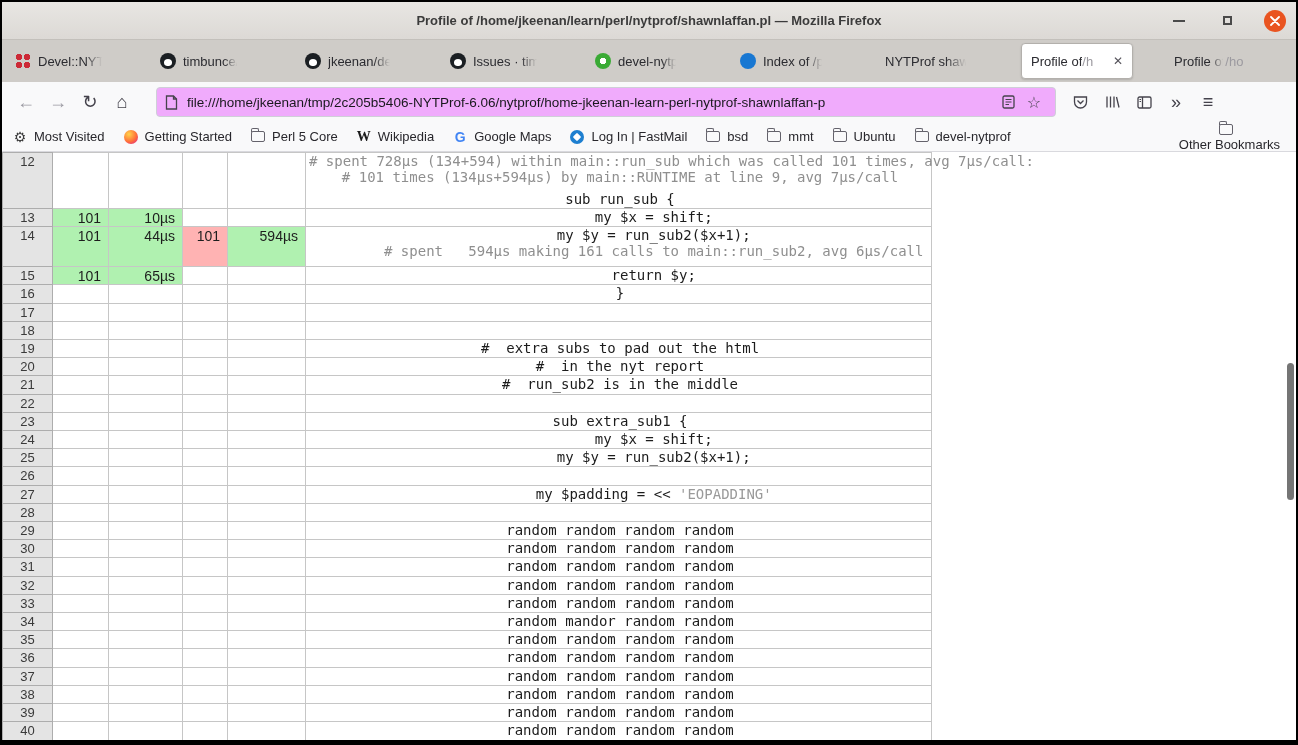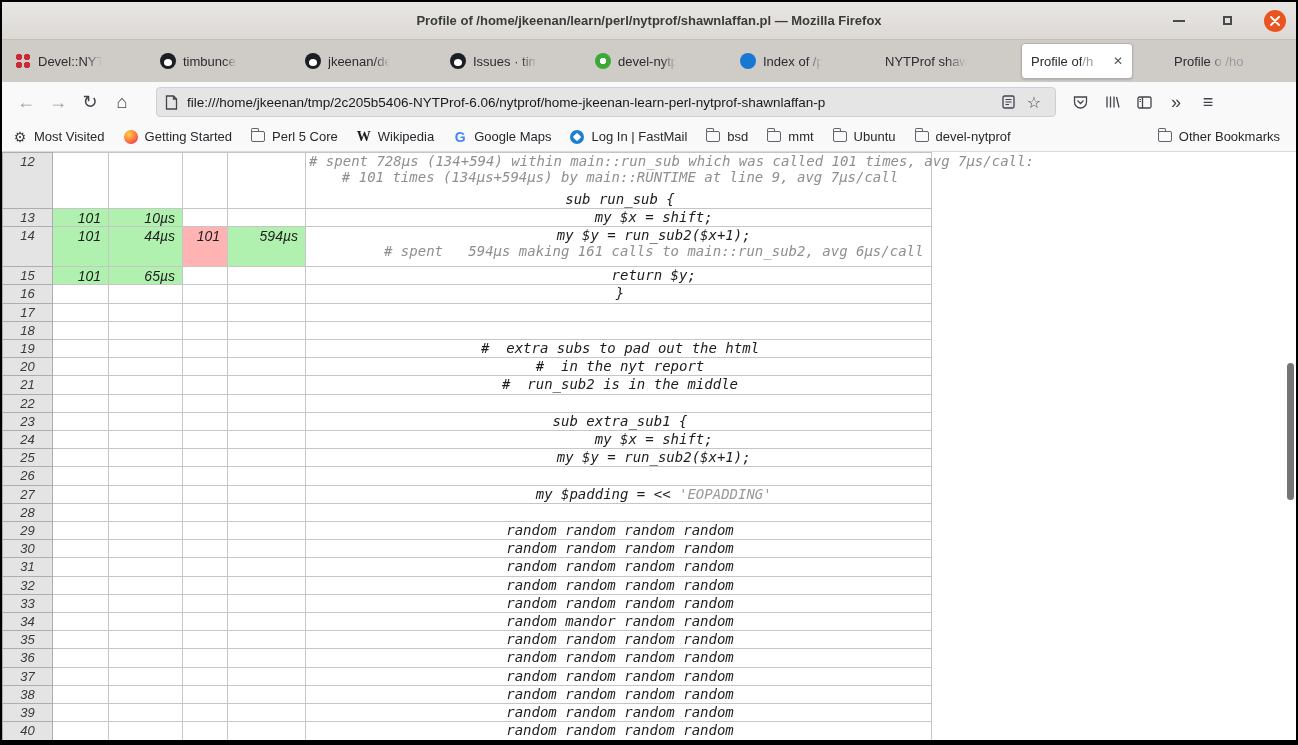--- a/index.html
+++ b/index.html
@@ -48,7 +48,7 @@
   .navicon { width:32px; height:30px; display:flex; align-items:center; justify-content:center;
              font-size:18px; color:#45434c; }
   .navicon.dim { color:#9c9ba3; }
-  .urlbar { flex:0 0 auto; width:900px; height:30px; margin:0 8px 0 18px; background:#e5e5e5;
+  .urlbar { flex:0 0 auto; width:900px; height:30px; margin:0 8px 0 18px; background:#f0abfc;
             border:1px solid #cfcfd8; border-radius:4px; display:flex; align-items:center; padding:0 8px; }
   .urlicon { flex:0 0 auto; display:flex; align-items:center; margin-right:9px; }
   .urltext { flex:1 1 auto; font-size:13.5px; color:#19181d; white-space:nowrap; overflow:hidden;

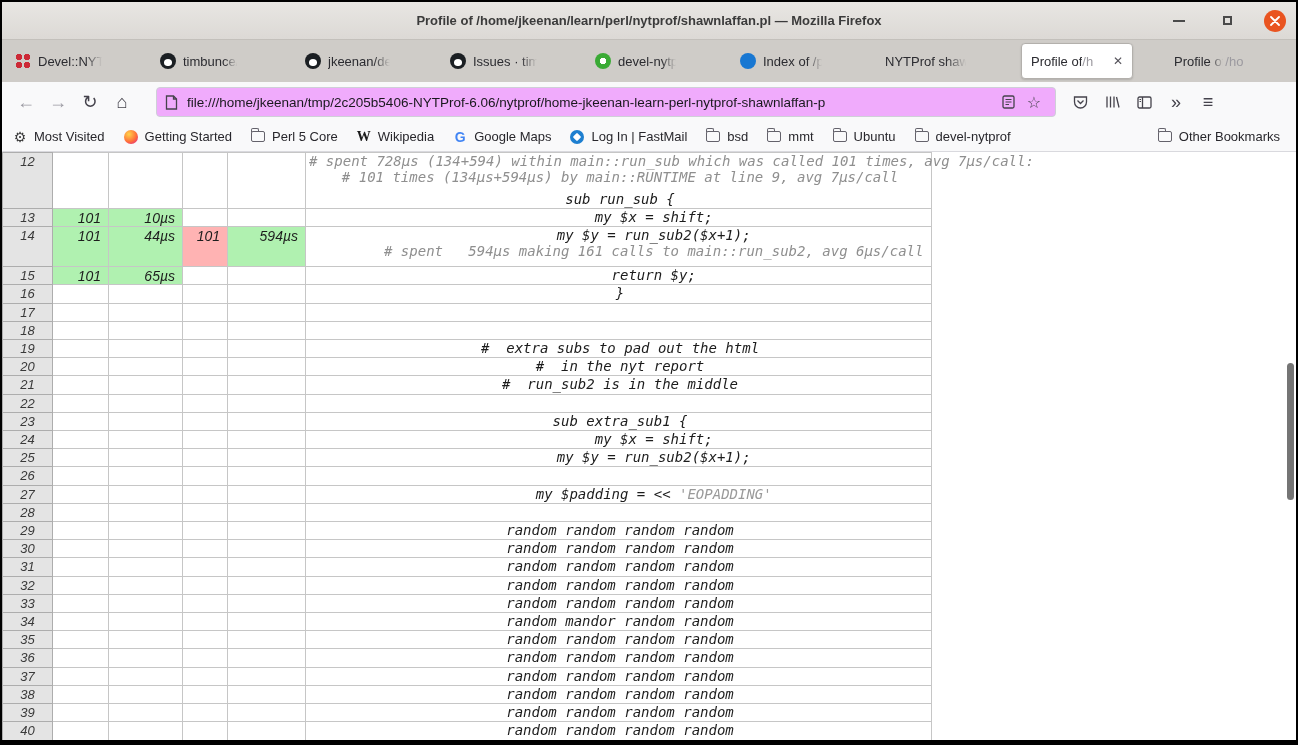--- a/index.html
+++ b/index.html
@@ -62,7 +62,7 @@
   .bookbar { height:30px; flex:0 0 30px; background:#f9f9fa; border-bottom:1px solid #d9d9de;
              display:flex; align-items:center; padding:0 10px; font-size:13px; color:#28272c; }
   .bitem { display:flex; align-items:center; margin-right:18px; white-space:nowrap; }
-  .bitem.push { margin-left:auto; margin-right:6px; }
+  .bitem.push { margin-left:auto; margin-right:6px;flex-direction:column; }
   .bicon { width:16px; height:16px; margin-right:6px; display:flex; align-items:center; justify-content:center; }
   .glyph-gear { font-size:14px; color:#3c3c3c; }
   .glyph-w { font-family:"Liberation Serif", serif; font-weight:bold; font-size:14px; color:#1b1b1b; }

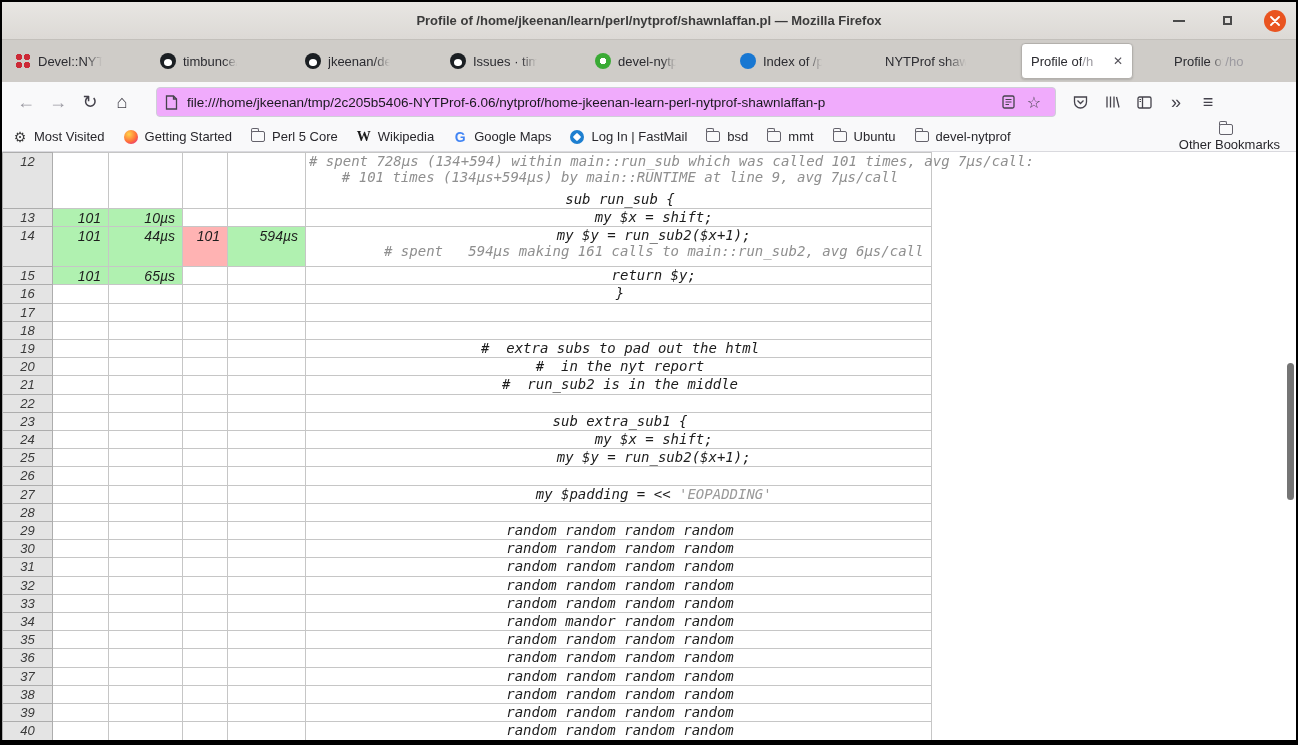--- a/index.html
+++ b/index.html
@@ -77,7 +77,7 @@
                         background:#fff; border-radius:1px; transform:rotate(45deg); }
 
   
-  .content { flex:1 1 auto; background:#fff; position:relative; overflow:hidden;font-style:italic; }
+  .content { flex:1 1 auto; background:#fff; position:relative; overflow:hidden; }
   table.profile { border-collapse:collapse; table-layout:fixed; width:929px; }
   col.c-ln{width:50px} col.c-st{width:56px} col.c-tm{width:74px} col.c-ca{width:45px} col.c-ti{width:78px} col.c-co{width:626px}
   td { vertical-align:top; border:1px solid #c6c6c6; font-size:14px; line-height:16.2px; }

